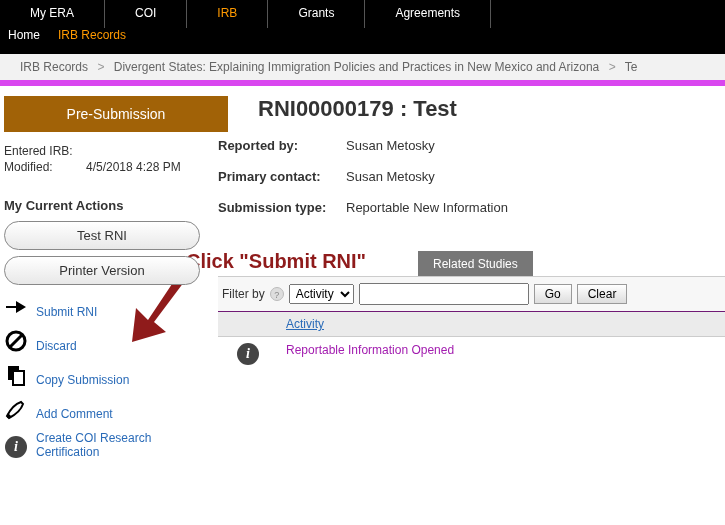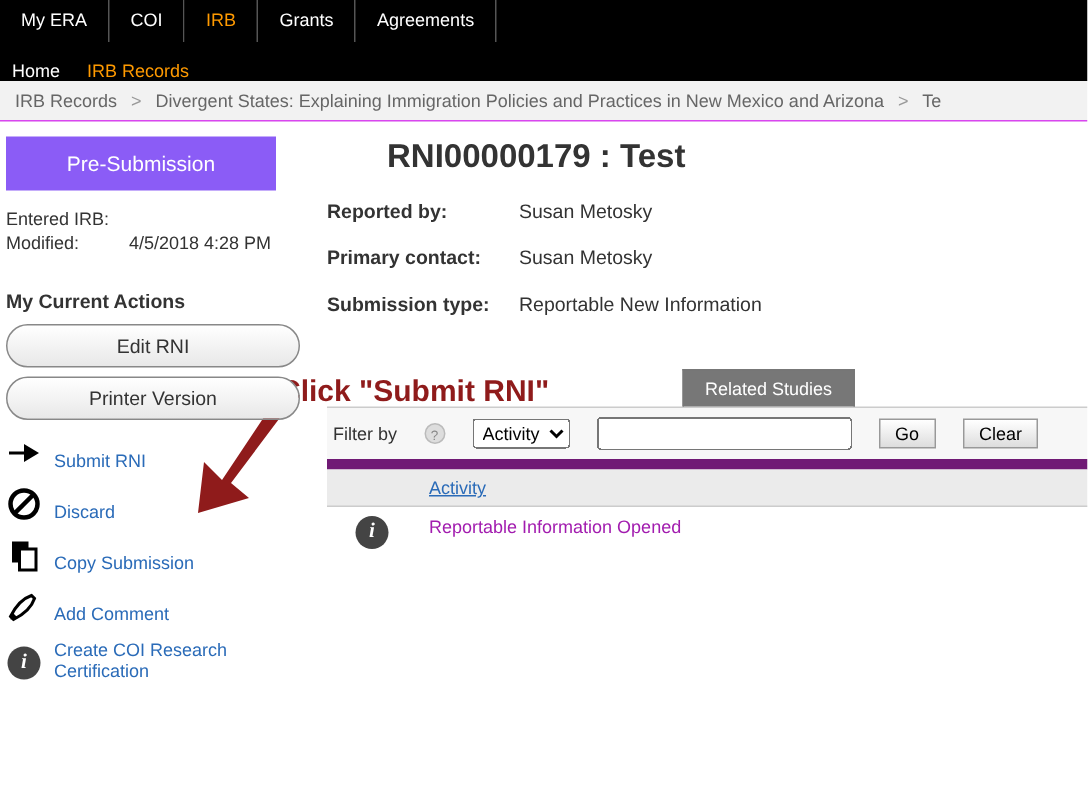--- a/index.html
+++ b/index.html
@@ -6,7 +6,7 @@
   body { font-family: Arial, Helvetica, sans-serif; font-size: 12px; background: #fff; color: #333; width: 725px; height: 525px; overflow: hidden; position: relative; }
 
   .topnav { background: #000; display: flex; height: 28px; }
-  .topnav .tab { padding: 6px 14px; color: #fff; font-size: 12px; border-right: 1px solid #555; cursor: pointer; }
+  .topnav .tab { padding: 6px 30px; color: #fff; font-size: 12px; border-right: 1px solid #555; cursor: pointer; }
   .topnav .tab.active { color: #ff9a00; background: #000; }
 
   .subnav { background: #000; display: flex; height: 26px; padding-left: 8px; align-items: flex-end; gap: 18px; }

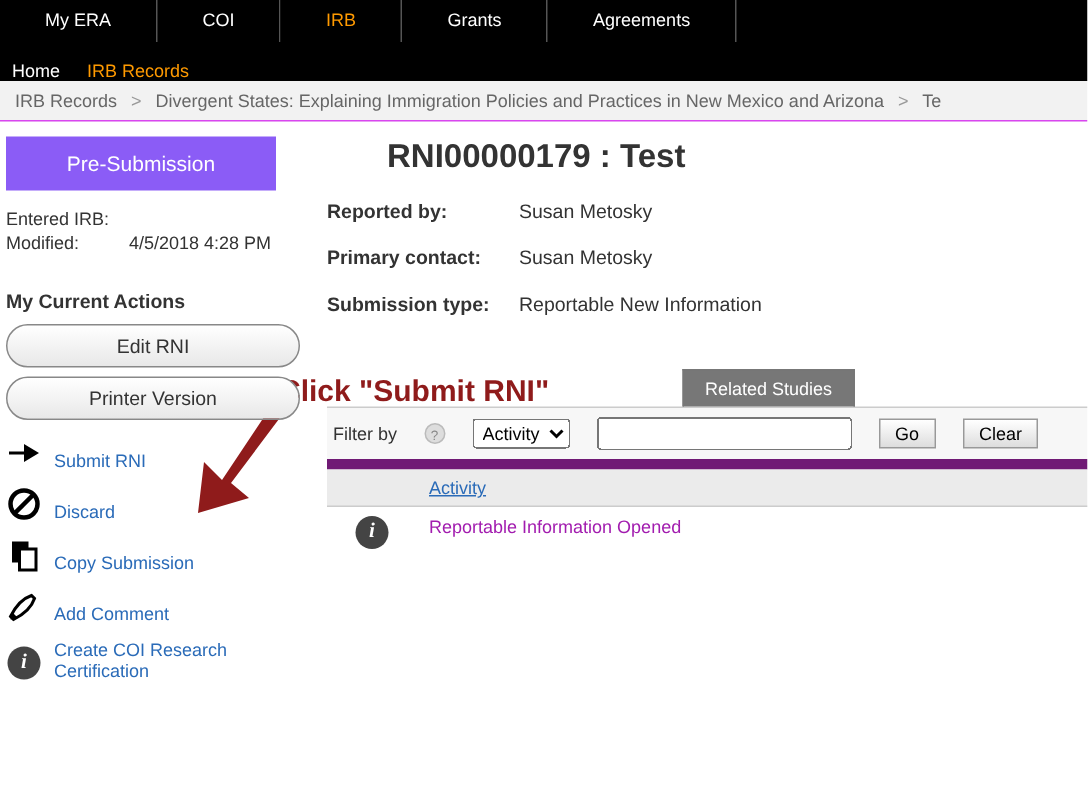--- a/index.html
+++ b/index.html
@@ -9,7 +9,7 @@
   .topnav .tab { padding: 6px 30px; color: #fff; font-size: 12px; border-right: 1px solid #555; cursor: pointer; }
   .topnav .tab.active { color: #ff9a00; background: #000; }
 
-  .subnav { background: #000; display: flex; height: 26px; padding-left: 8px; align-items: flex-end; gap: 18px; }
+  .subnav { background: #000; display: flex; height: 26px; padding-left: 8px; align-items: flex-start; gap: 18px; }
   .subnav .item { color: #fff; font-size: 12px; cursor: pointer; }
   .subnav .item.active { color: #ff9a00; }
 

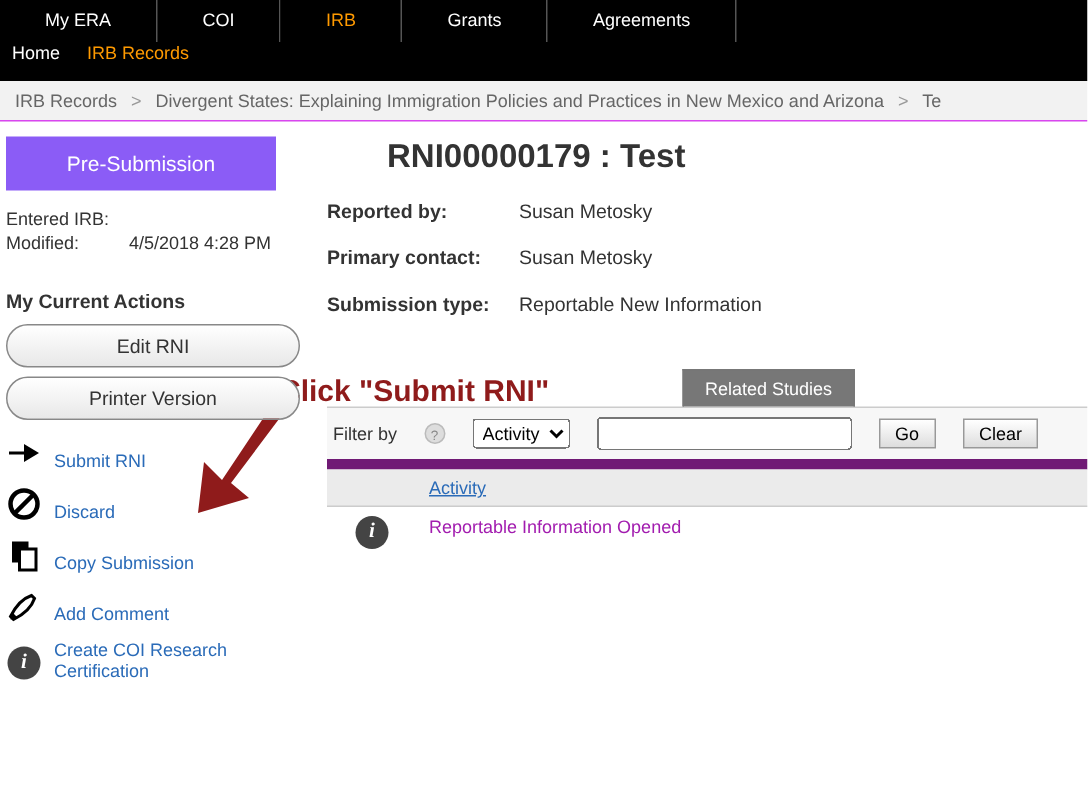--- a/index.html
+++ b/index.html
@@ -13,7 +13,7 @@
   .subnav .item { color: #fff; font-size: 12px; cursor: pointer; }
   .subnav .item.active { color: #ff9a00; }
 
-  .breadcrumb { background: #f2f2f2; border-bottom: 1px solid #d946ef; padding: 6px 10px; color: #666; font-size: 12px; white-space: nowrap; overflow: hidden; }
+  .breadcrumb { background: #f2f2f2; border-bottom: 6px solid #d946ef; padding: 6px 20px; color: #666; font-size: 12px; white-space: nowrap; overflow: hidden; }
   .breadcrumb span.sep { margin: 0 6px; color: #999; }
   .breadcrumb a { color: #666; text-decoration: none; }
 

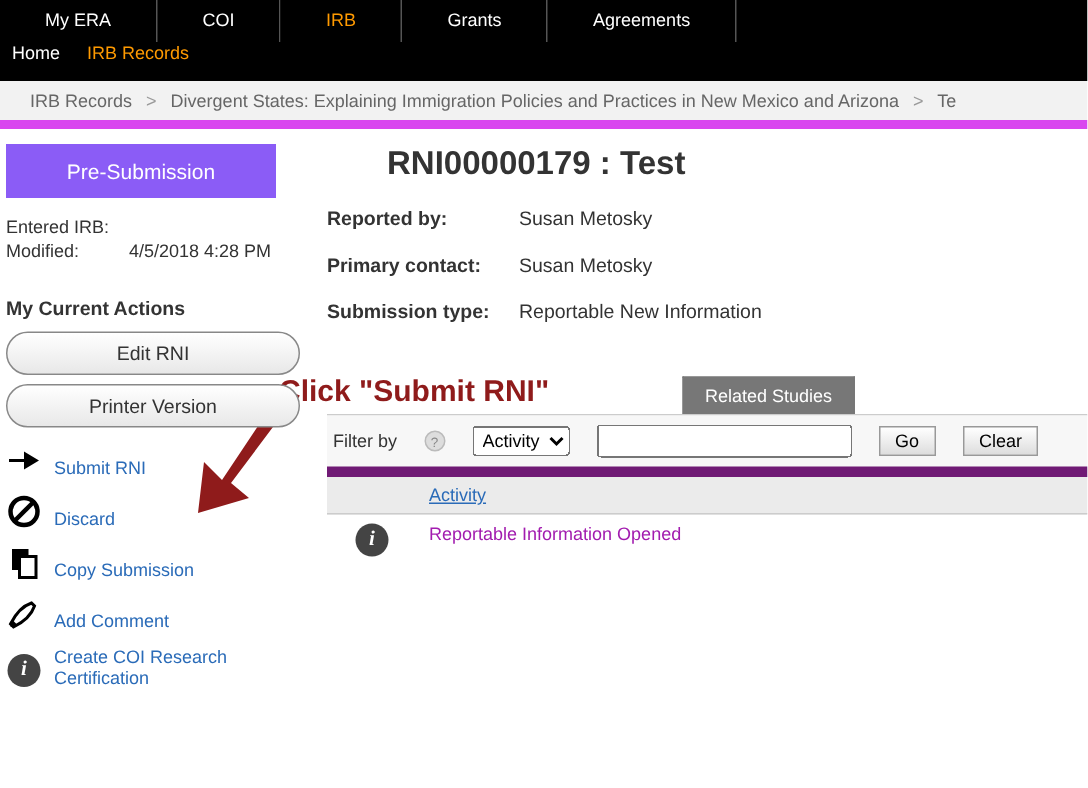--- a/index.html
+++ b/index.html
@@ -21,7 +21,7 @@
   .left { width: 208px; padding: 10px 8px 0 4px; }
   .right { flex: 1; padding: 10px 0 0 10px; }
 
-  .status-btn { width: 180px; background: #8b5cf6; color: #fff; text-align: center; padding: 10px 0; font-size: 14px; margin-bottom: 12px; }
+  .status-btn { width: 224px; background: #a16207; color: #fff; text-align: center; padding: 10px 0; font-size: 14px; margin-bottom: 12px; }
   .meta-row { font-size: 12px; margin: 2px 0; }
   .meta-row .k { display: inline-block; width: 82px; }
   .section-h { font-weight: bold; margin: 24px 0 8px 0; font-size: 13px; }

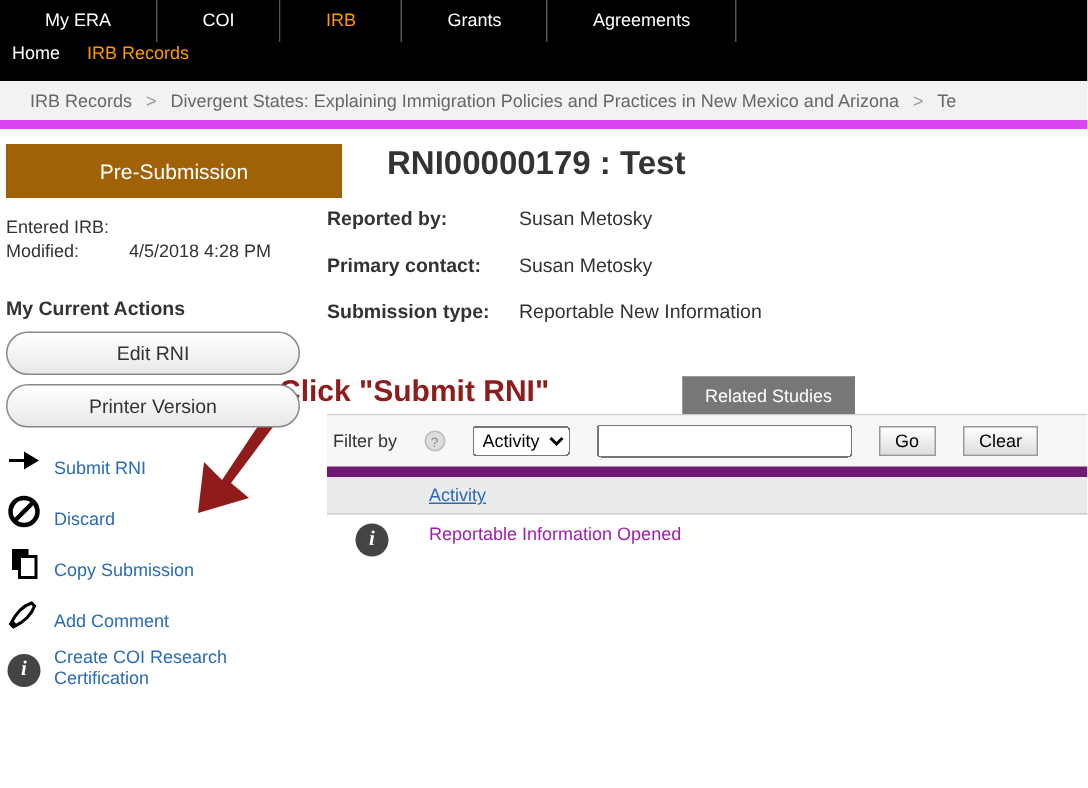--- a/index.html
+++ b/index.html
@@ -91,7 +91,7 @@
     <div class="meta-row"><span class="k">Modified:</span><span>4/5/2018 4:28 PM</span></div>
 
     <div class="section-h">My Current Actions</div>
-    <div class="pill">Edit RNI</div>
+    <div class="pill">Test RNI</div>
     <div class="pill">Printer Version</div>
 
     <div class="act">

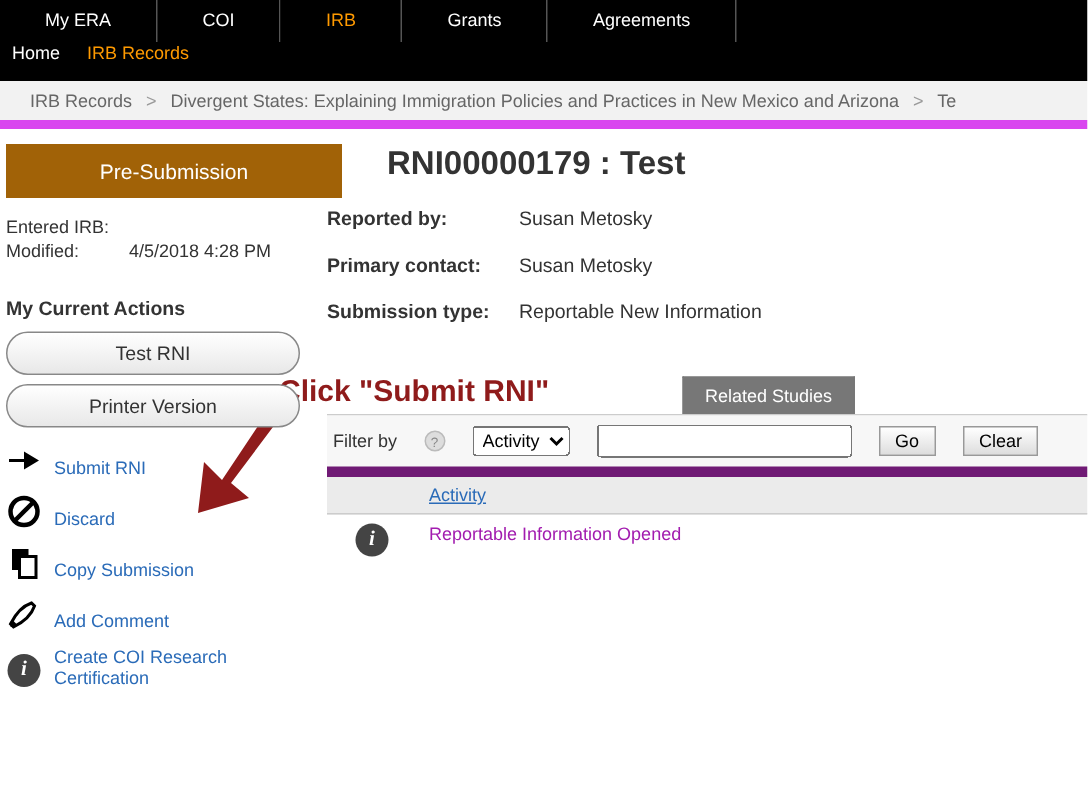--- a/index.html
+++ b/index.html
@@ -36,7 +36,7 @@
   .detail-row { font-size: 13px; margin: 16px 0; }
   .detail-row .k { font-weight: bold; display: inline-block; min-width: 128px; }
 
-  .tabs3 { display: flex; border-bottom: 1px solid #ccc; margin-top: 36px; gap: 37px; }
+  .tabs3 { display: flex; border-bottom: 1px solid #ccc; margin-top: 36px; }
   .tabs3 .tab3 { padding: 5px 14px; font-size: 12px; background: #ebebeb; border: 1px solid #ccc; border-bottom: none; margin-right: 4px; color: #333; cursor: pointer; }
   .tabs3 .tab3.active { background: #777; color: #fff; border-color: #777; }
 

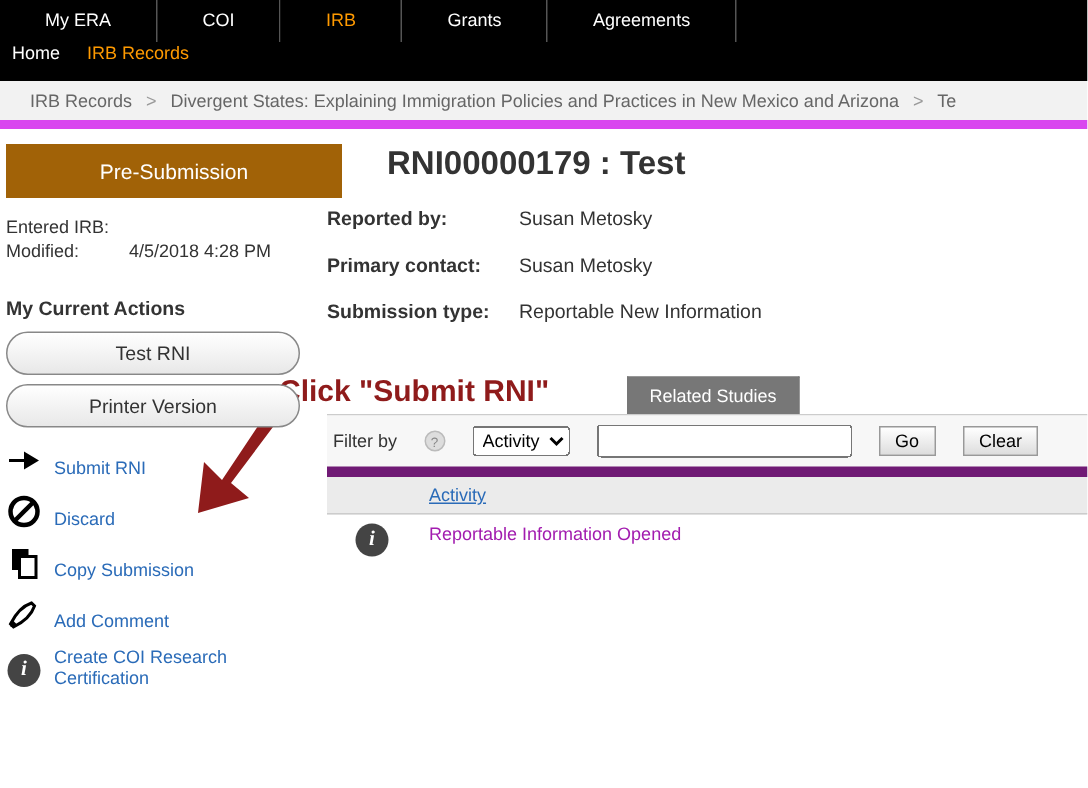--- a/index.html
+++ b/index.html
@@ -40,7 +40,7 @@
   .tabs3 .tab3 { padding: 5px 14px; font-size: 12px; background: #ebebeb; border: 1px solid #ccc; border-bottom: none; margin-right: 4px; color: #333; cursor: pointer; }
   .tabs3 .tab3.active { background: #777; color: #fff; border-color: #777; }
 
-  .filterbar { display: flex; align-items: center; gap: 18px; padding: 6px 4px; background: #f7f7f7; border-bottom: 7px solid #701a75; font-size: 12px; }
+  .filterbar { display: flex; align-items: center; gap: 5px; padding: 6px 4px; background: #f7f7f7; border-bottom: 1px solid #701a75; font-size: 12px; }
   .filterbar select { font-size: 12px; padding: 1px 2px; }
   .filterbar input[type=text] { width: 170px; font-size: 12px; padding: 2px; }
   .btn { background: linear-gradient(#fff,#ddd); border: 1px solid #999; padding: 2px 10px; font-size: 12px; cursor: pointer; }

